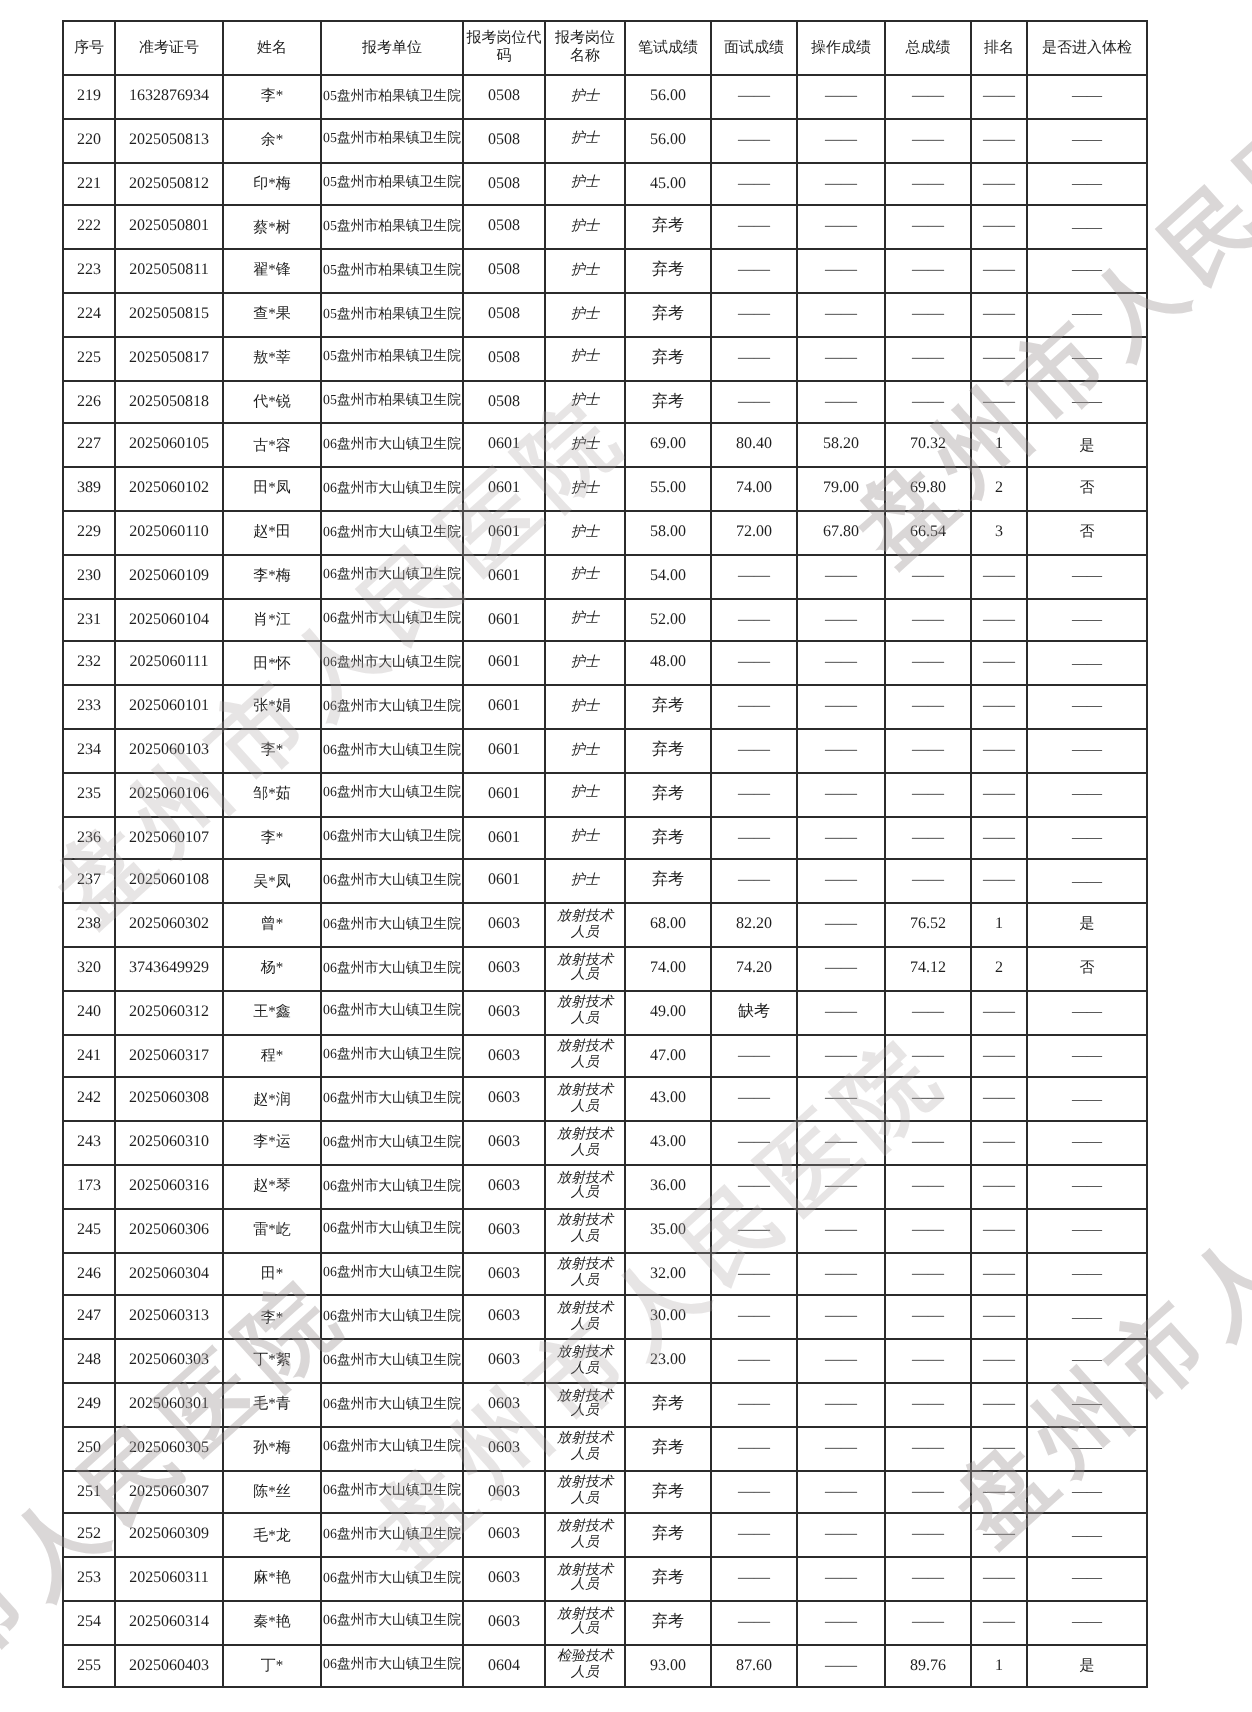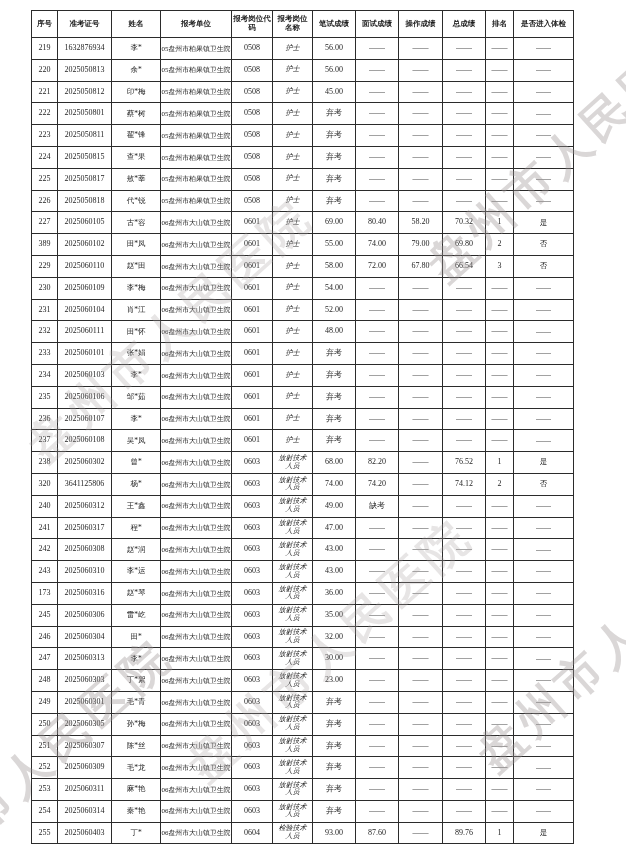--- a/index.html
+++ b/index.html
@@ -16,7 +16,7 @@
     border:1px solid #2b2b2b;text-align:center;vertical-align:middle;
     padding:0;overflow:hidden;
   }
-  .score thead th{height:26px;font-size:7.5px;font-weight:bold;line-height:1.15;padding:0 1px;}
+  .score thead th{height:26px;font-size:7.5px;font-weight:normal;line-height:1.15;padding:0 1px;}
   .score tbody td{height:20.8px;font-size:8px;line-height:1.1;}
   .score tbody td.c2{font-size:7.5px;}
   .score tbody td.c3{font-size:6.9px;white-space:nowrap;}

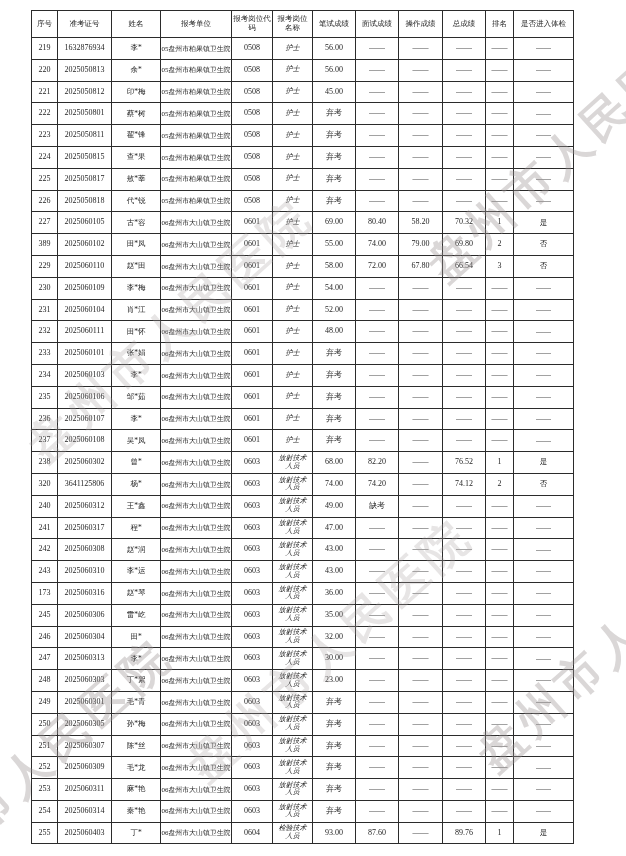--- a/index.html
+++ b/index.html
@@ -355,7 +355,7 @@
         </tr>
         <tr>
           <td class="c0">320</td>
-          <td class="c1">3641125806</td>
+          <td class="c1">3743649929</td>
           <td class="c2">杨*</td>
           <td class="c3">06盘州市大山镇卫生院</td>
           <td class="c4">0603</td>

